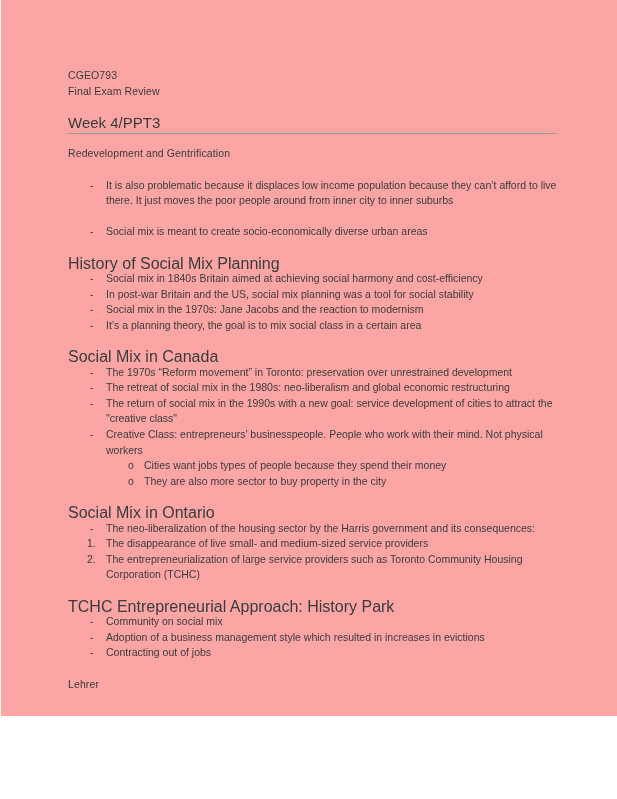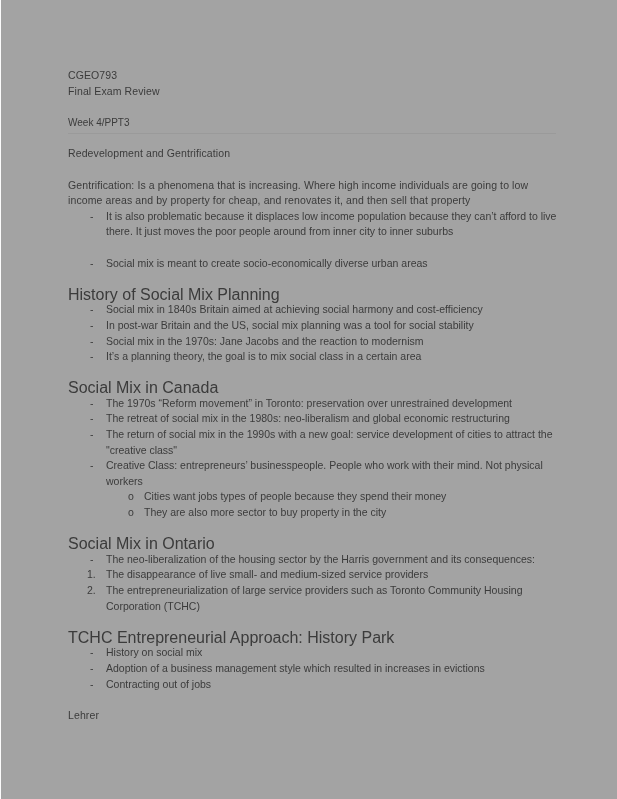--- a/index.html
+++ b/index.html
@@ -19,8 +19,8 @@
   .page {
     position: relative;
     width: 617px;
-    height: 799px;
-    background: #a3a3a3;
+    height: 716px;
+    background: #fca5a5;
     box-sizing: border-box;
     overflow: hidden;
   }

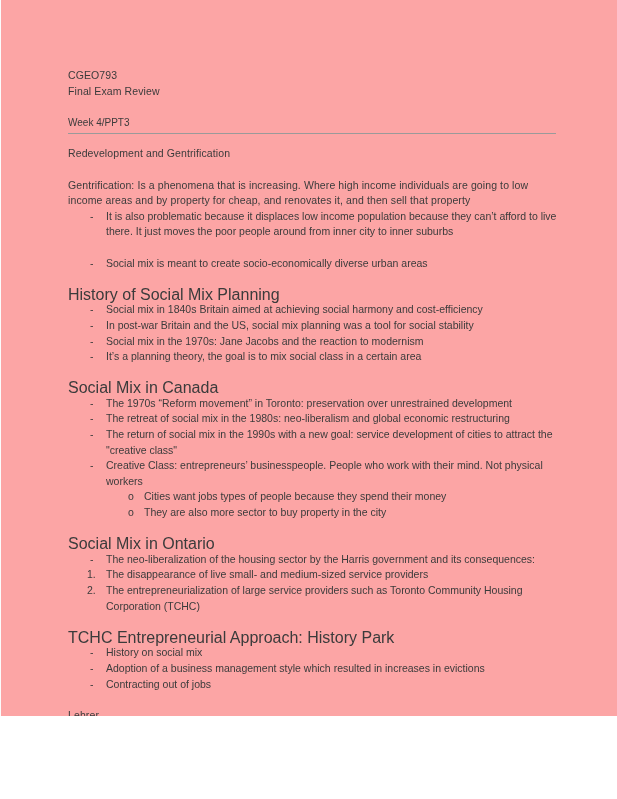--- a/index.html
+++ b/index.html
@@ -55,7 +55,7 @@
 
   
   .rule-heading {
-    font-size: 10px;
+    font-size: 15px;
     line-height: 15.6px;
     padding-bottom: 3px;
     border-bottom: 1.1px solid #9a9a9a;

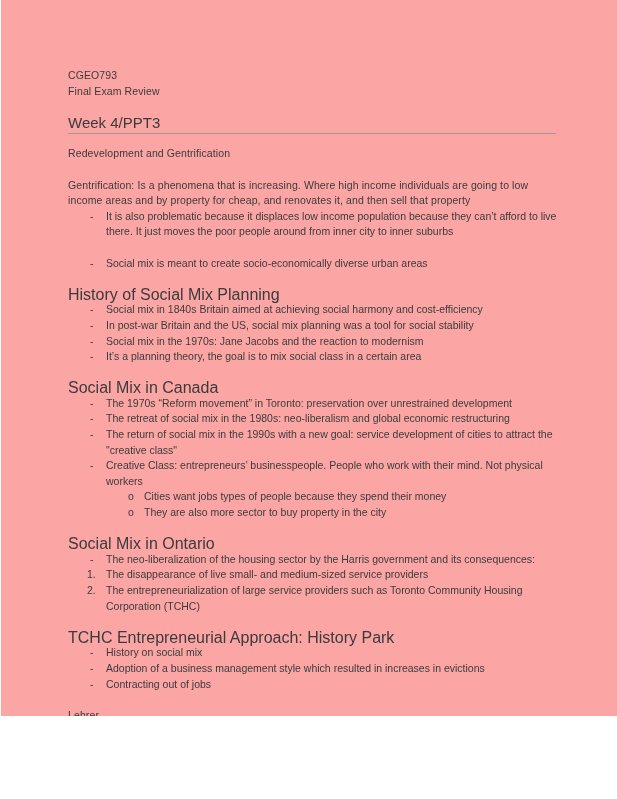--- a/index.html
+++ b/index.html
@@ -138,7 +138,6 @@
 
     <div class="blank-line"></div>
 
-    <div class="line para">Gentrification: Is a phenomena that is increasing. Where high income individuals are going to low income areas and by property for cheap, and renovates it, and then sell that property</div>
 
     <ul class="dash-list" id="intro-bullets">
         <li class="item"><span class="marker">-</span><span class="item-text">It is also problematic because it displaces low income population because they can’t afford to live there. It just moves the poor people around from inner city to inner suburbs</span></li>

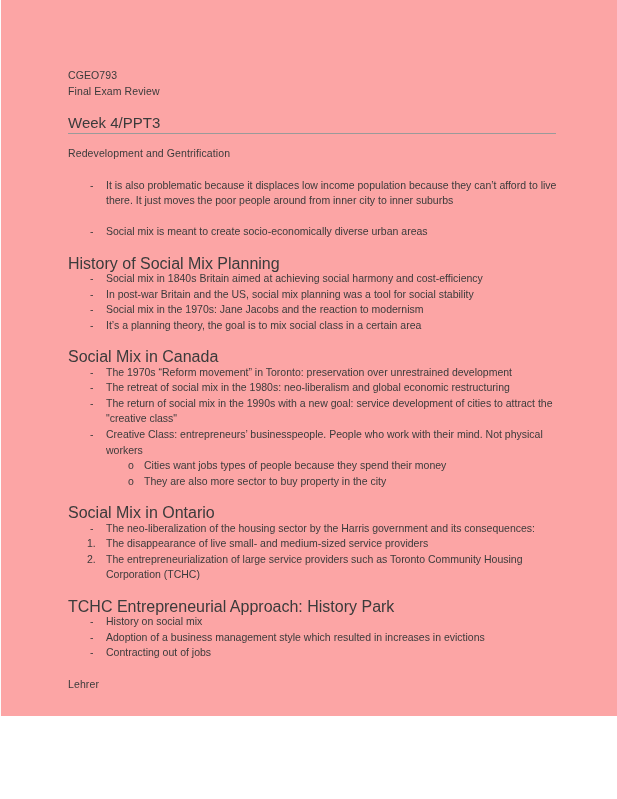--- a/index.html
+++ b/index.html
@@ -174,7 +174,7 @@
         <div class="blank-line"></div>
         <div class="section-head">TCHC Entrepreneurial Approach: History Park</div>
         <ul class="dash-list">
-          <li class="item"><span class="marker">-</span><span class="item-text">History on social mix</span></li>
+          <li class="item"><span class="marker">-</span><span class="item-text">Community on social mix</span></li>
           <li class="item"><span class="marker">-</span><span class="item-text">Adoption of a business management style which resulted in increases in evictions</span></li>
           <li class="item"><span class="marker">-</span><span class="item-text">Contracting out of jobs</span></li>
         </ul>

